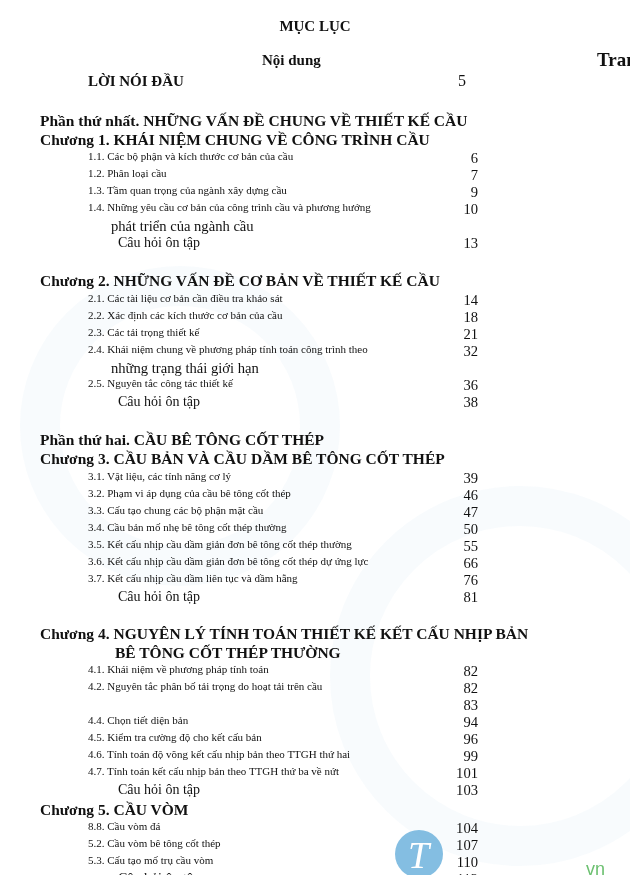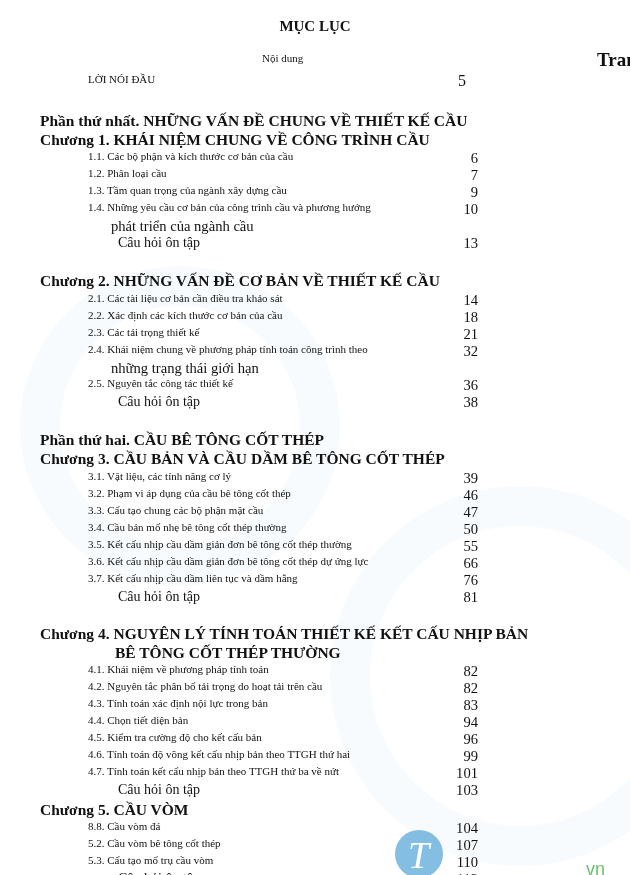--- a/index.html
+++ b/index.html
@@ -18,7 +18,7 @@
   }
   .abs { position: absolute; white-space: nowrap; }
   .title { font-weight: bold; font-size: 15px; left: 0; width: 630px; text-align: center; top: 2px; }
-  .hdr { font-weight: normal; font-size: 11px; }
+  .hdr { font-weight: bold; font-size: 15px; }
   .trang { font-weight: bold; font-size: 19px; margin-left: 43px; }
   .part, .chap { font-weight: bold; font-size: 15.5px; left: 40px; }
   .item { font-size: 11px; left: 88px; }

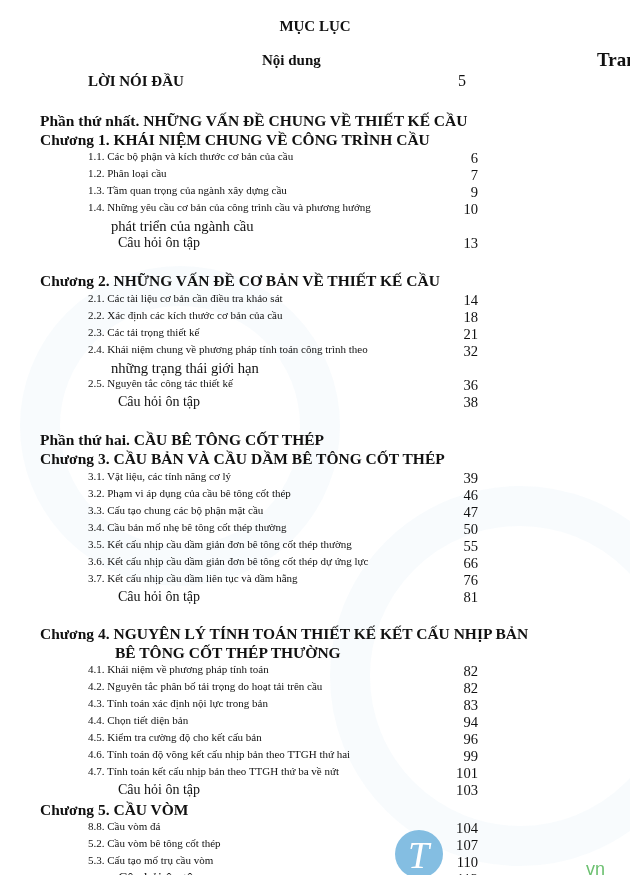--- a/index.html
+++ b/index.html
@@ -104,7 +104,6 @@
   <div class="abs pg" style="top:647px;">82</div>
   <div class="abs item" style="top:664px;">4.2. Nguyên tắc phân bố tải trọng do hoạt tải trên cầu</div>
   <div class="abs pg" style="top:664px;">82</div>
-  <div class="abs item" style="top:681px;">4.3. Tính toán xác định nội lực trong bản</div>
   <div class="abs pg" style="top:681px;">83</div>
   <div class="abs item" style="top:698px;">4.4. Chọn tiết diện bản</div>
   <div class="abs pg" style="top:698px;">94</div>

